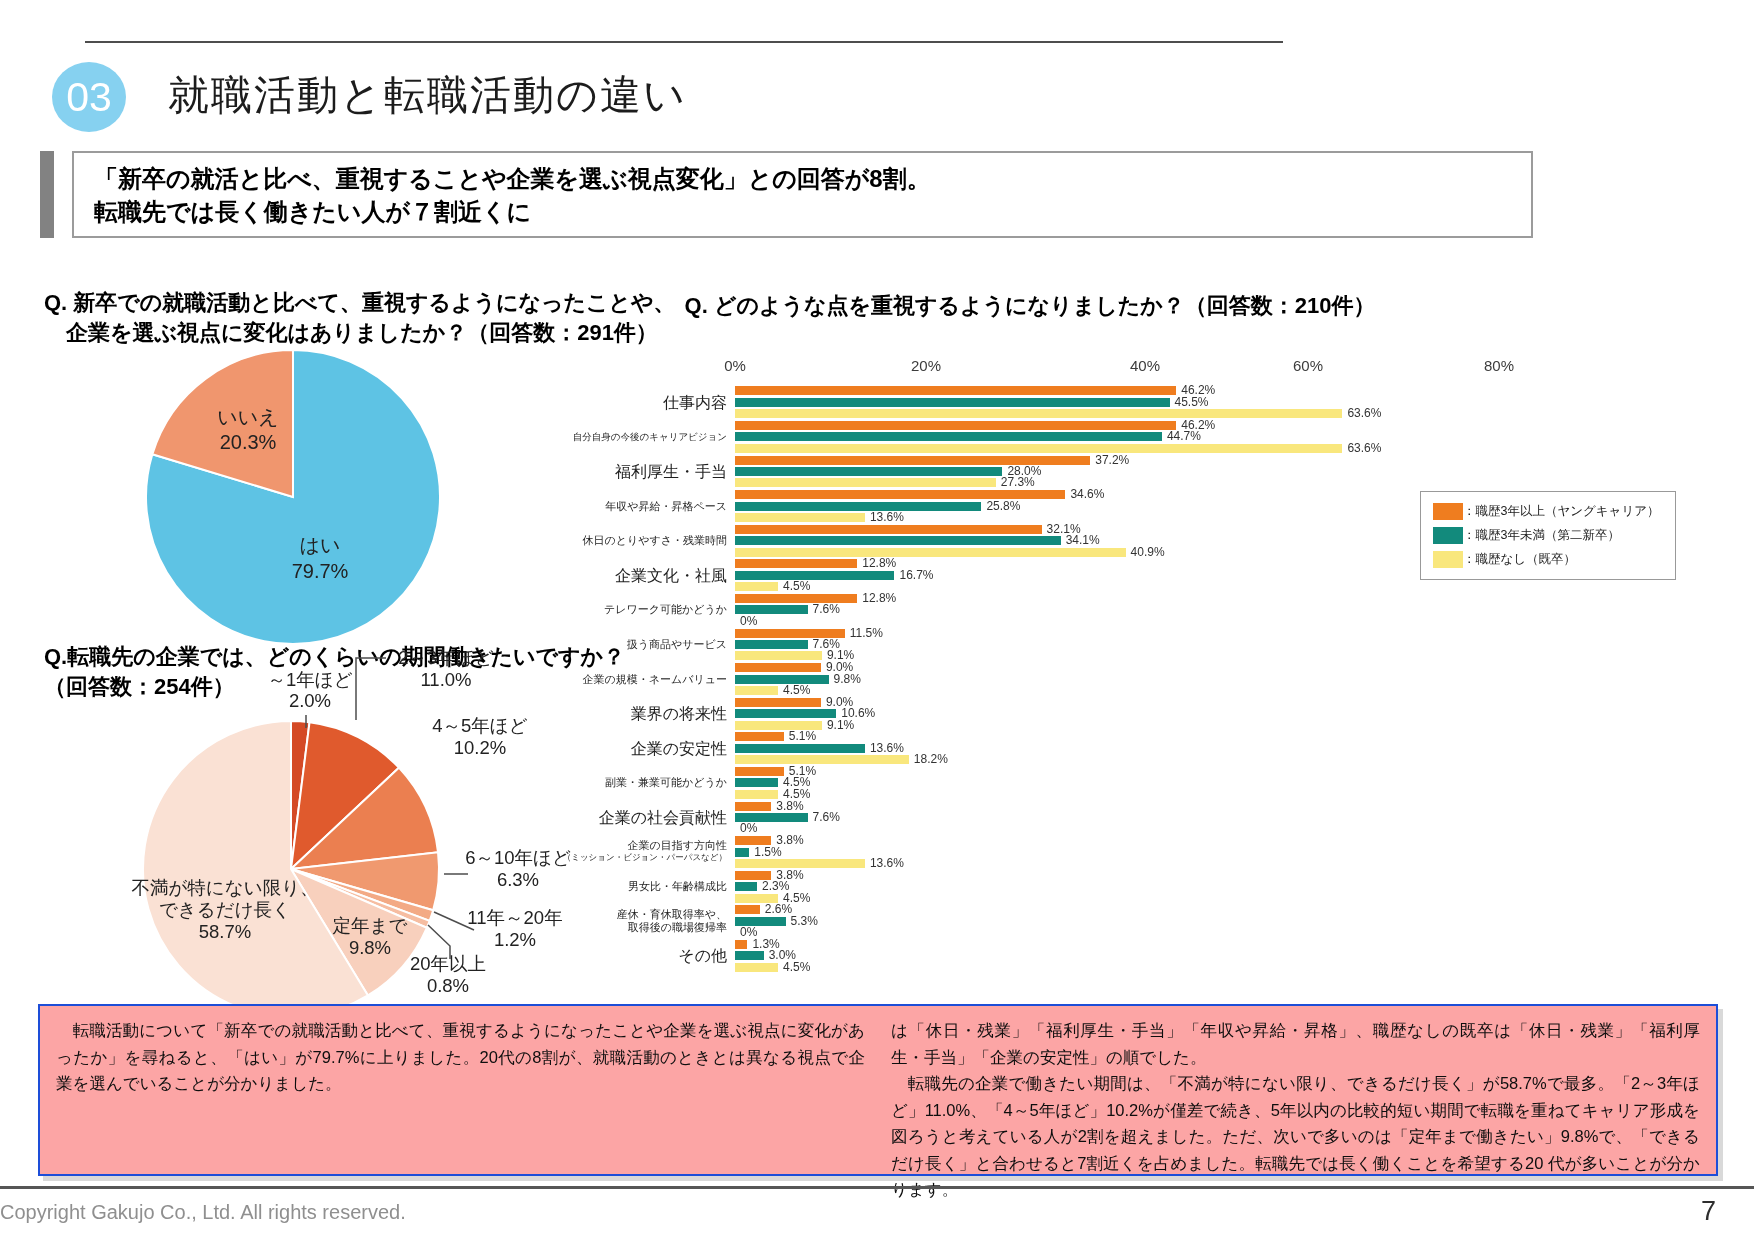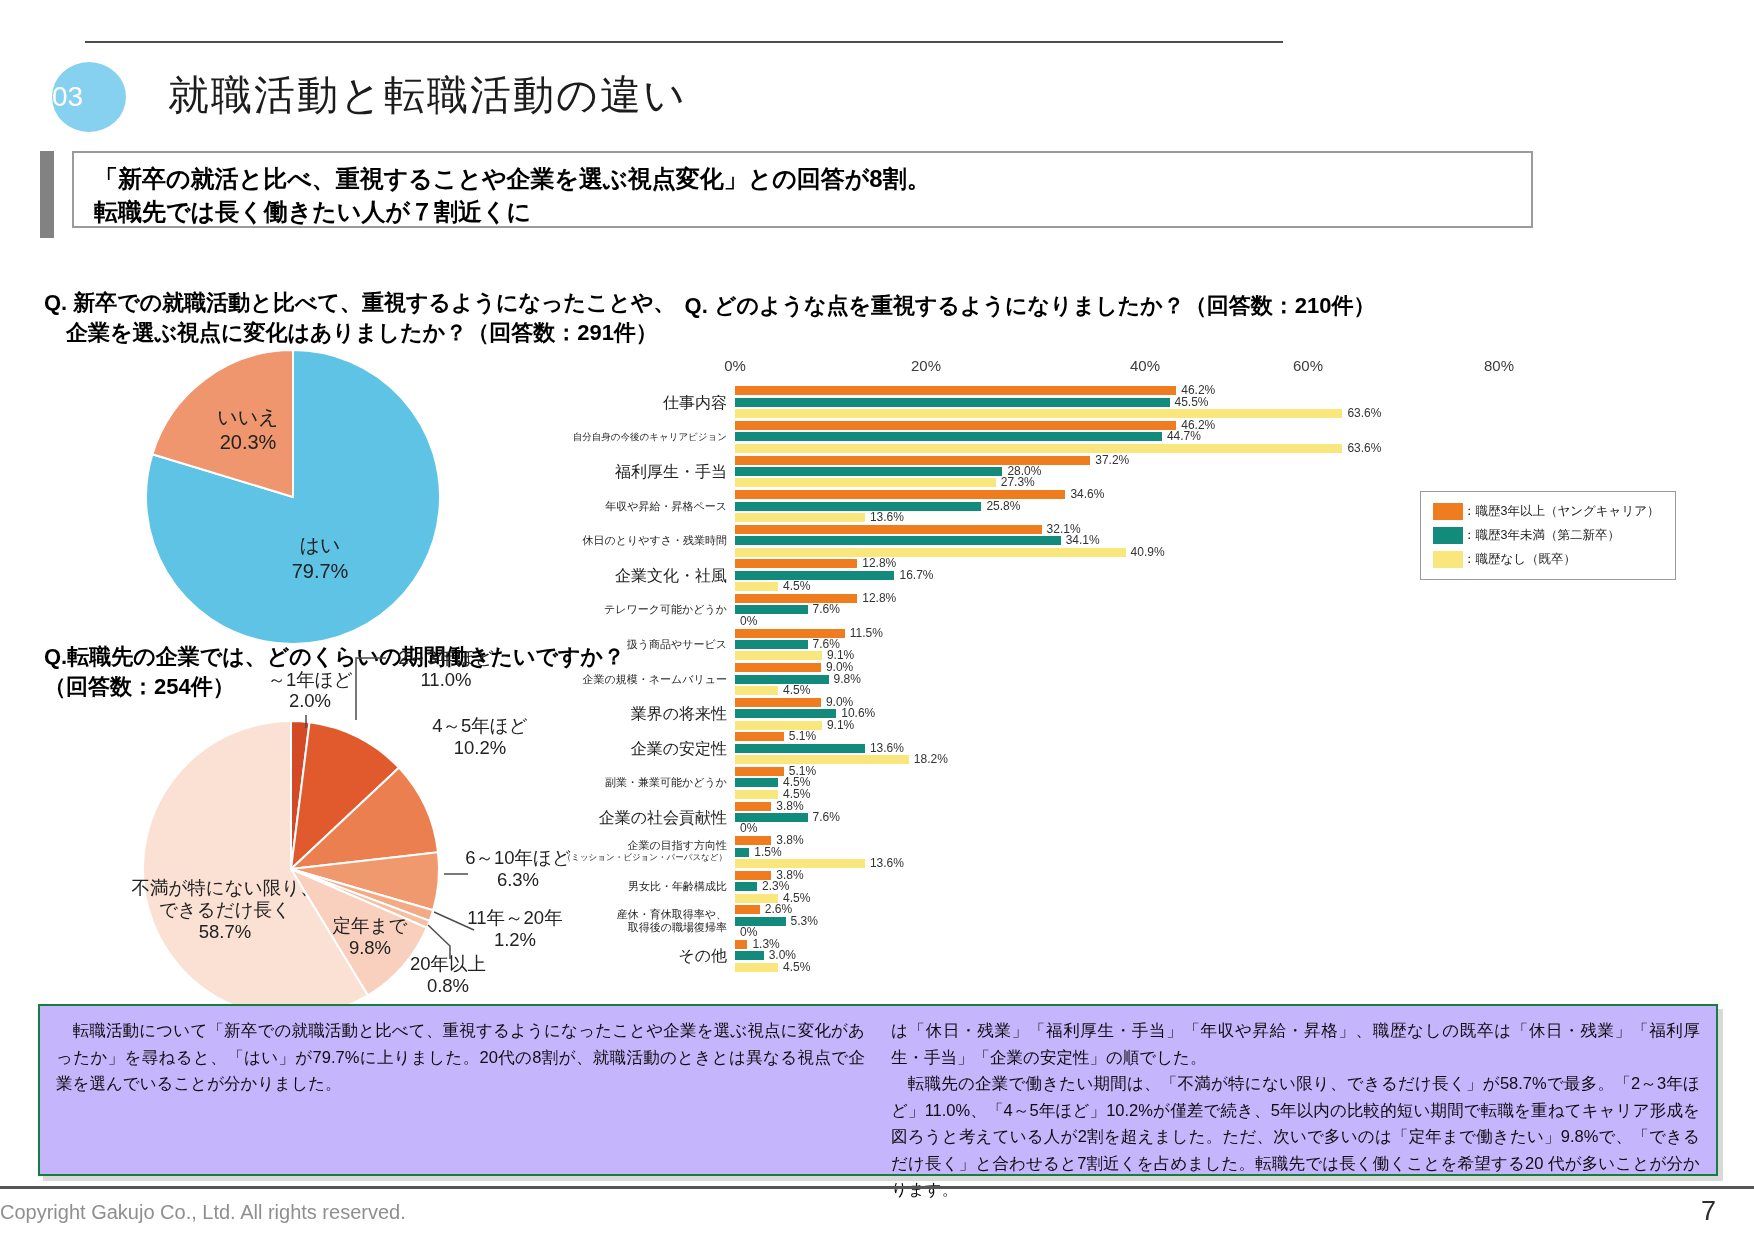--- a/index.html
+++ b/index.html
@@ -12,7 +12,7 @@
   .top-rule{position:absolute;left:85px;top:41px;width:1198px;height:2px;background:#4d4d4d;}
   .report-label{position:absolute;right:22px;top:28px;font-size:21px;letter-spacing:9px;color:#9a9a9a;font-weight:500;white-space:nowrap;}
   .section-badge{position:absolute;left:52px;top:62px;width:74px;height:70px;border-radius:50%;
-    background:#86d1f0;color:#fff;font-size:28px;display:flex;align-items:center;font-weight:500;}
+    background:#86d1f0;color:#fff;font-size:41px;display:flex;align-items:center;justify-content:center;font-weight:500;}
   .section-title{position:absolute;left:168px;top:68px;font-size:41px;color:#1c1c1c;font-weight:500;letter-spacing:2px;}
   
   .headline-accent{position:absolute;left:40px;top:151px;width:14px;height:87px;background:#828282;}

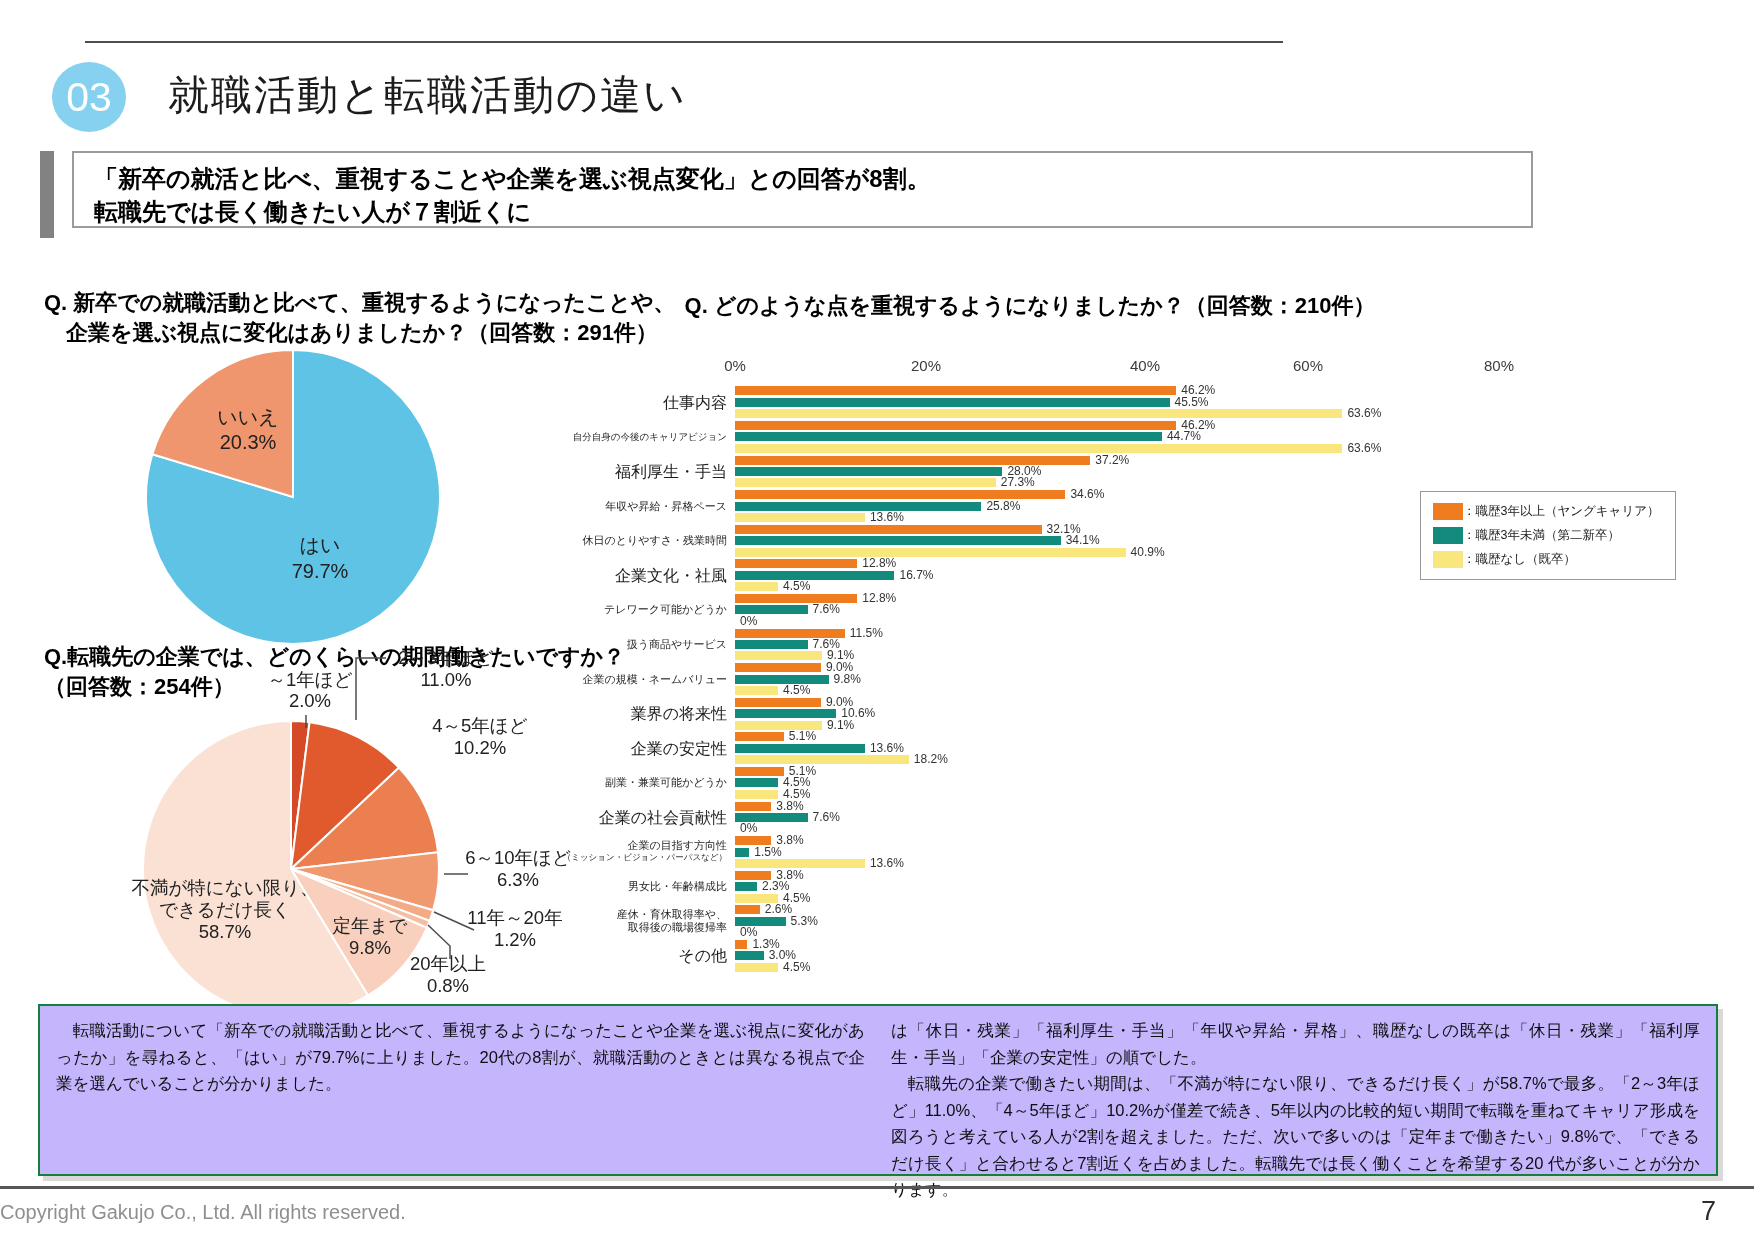--- a/index.html
+++ b/index.html
@@ -16,7 +16,7 @@
   .section-title{position:absolute;left:168px;top:68px;font-size:41px;color:#1c1c1c;font-weight:500;letter-spacing:2px;}
   
   .headline-accent{position:absolute;left:40px;top:151px;width:14px;height:87px;background:#828282;}
-  .headline-box{position:absolute;left:72px;top:151px;width:1461px;height:77px;border:2px solid #9b9b9b;
+  .headline-box{position:absolute;left:72px;top:151px;width:1461px;height:87px;border:2px solid #9b9b9b;
     background:#fff;box-sizing:border-box;padding:9px 0 0 20px;}
   .headline-box .hl{font-size:24px;font-weight:bold;color:#000;line-height:33px;}
   

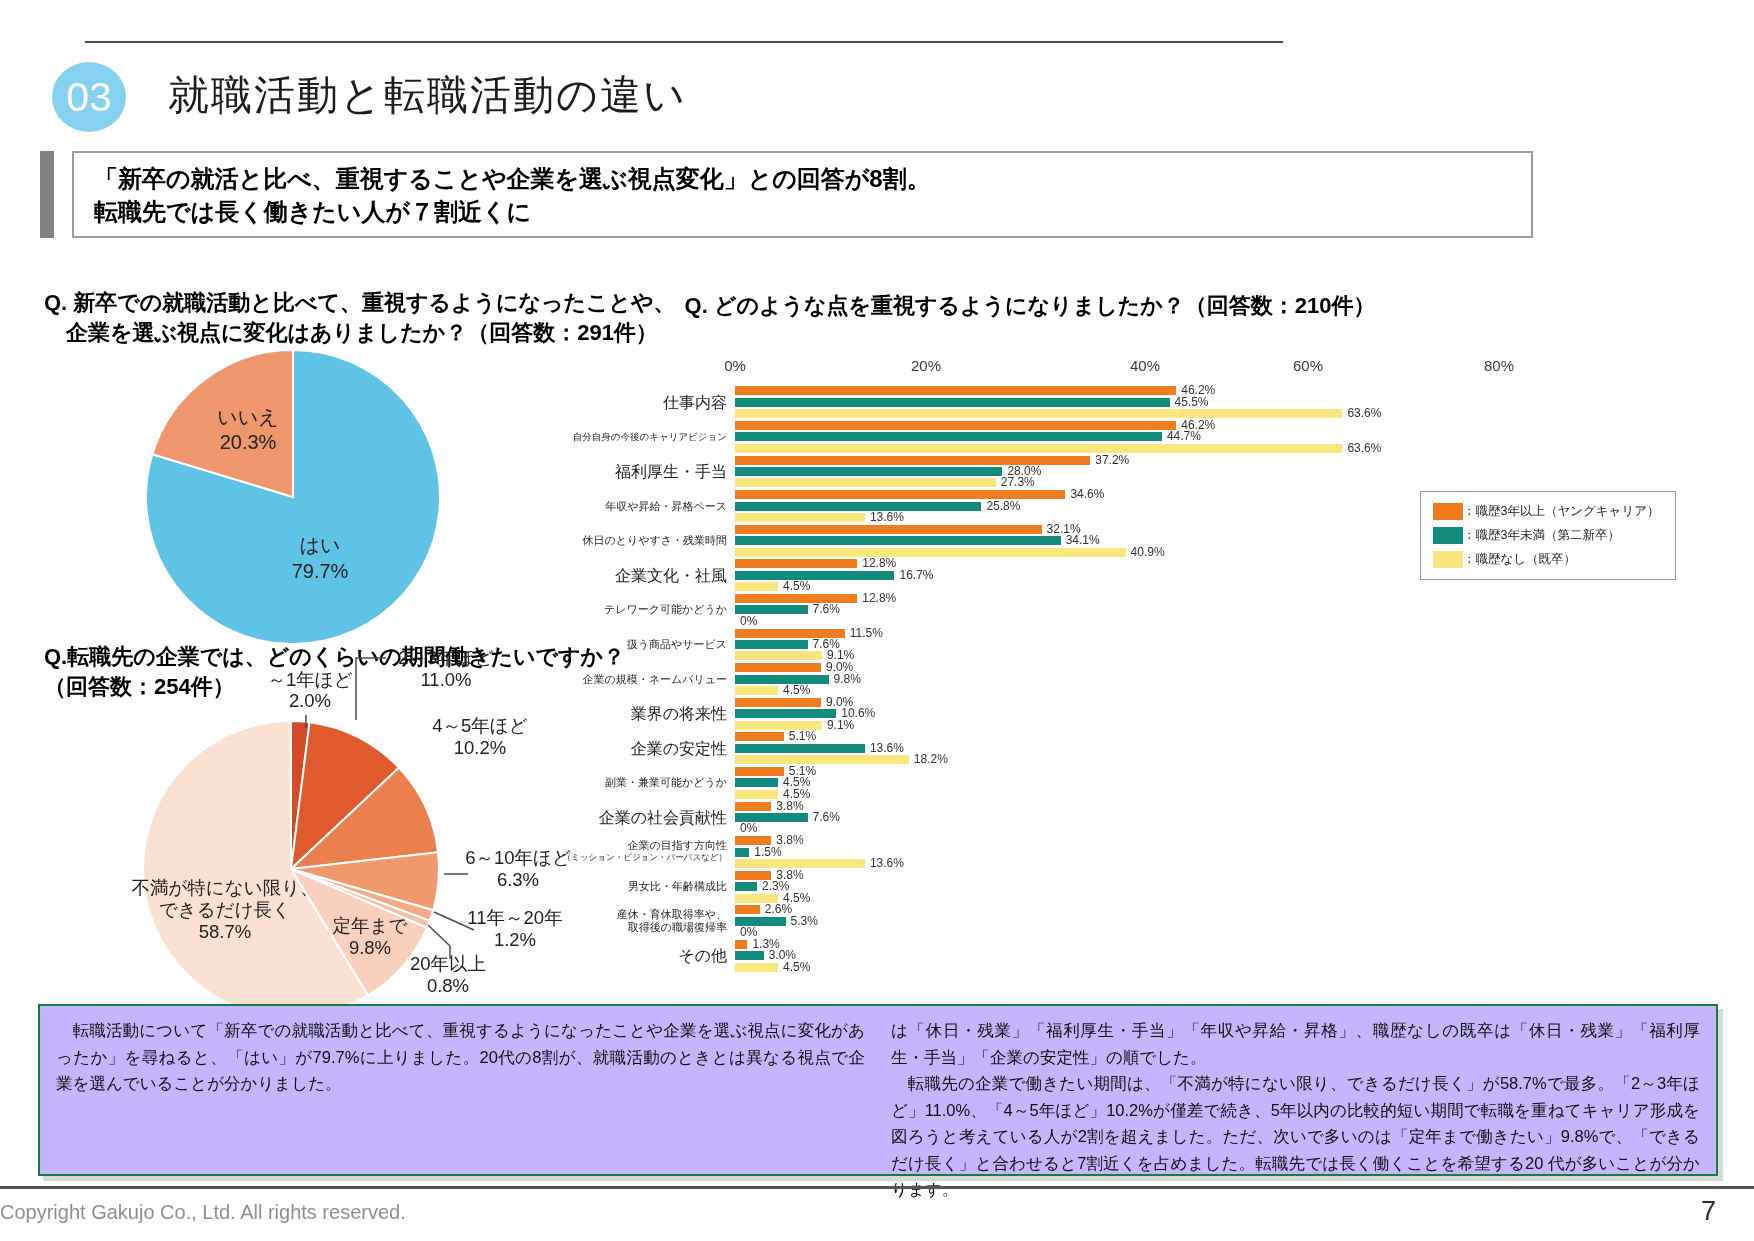--- a/index.html
+++ b/index.html
@@ -43,8 +43,8 @@
   .legend-swatch{width:30px;height:17px;flex:0 0 auto;}
   .legend-text{font-size:12.5px;color:#222;white-space:nowrap;}
   
-  .body-box{position:absolute;left:38px;top:1004px;width:1680px;height:172px;border:2px solid #15803d;
-    background:#c4b5fd;box-sizing:border-box;box-shadow:5px 5px 0 #d9d9d9;padding:11px 16px 8px 16px;
+  .body-box{position:absolute;left:38px;top:1004px;width:1680px;height:172px;border:2px solid #1d4ed8;
+    background:#fca5a5;box-sizing:border-box;box-shadow:5px 5px 0 #d9d9d9;padding:11px 16px 8px 16px;
     display:flex;gap:26px;}
   .body-col{flex:1 1 0;font-size:16.5px;line-height:26.5px;color:#0e0e0e;text-align:justify;}
   .body-col p{margin:0;}

